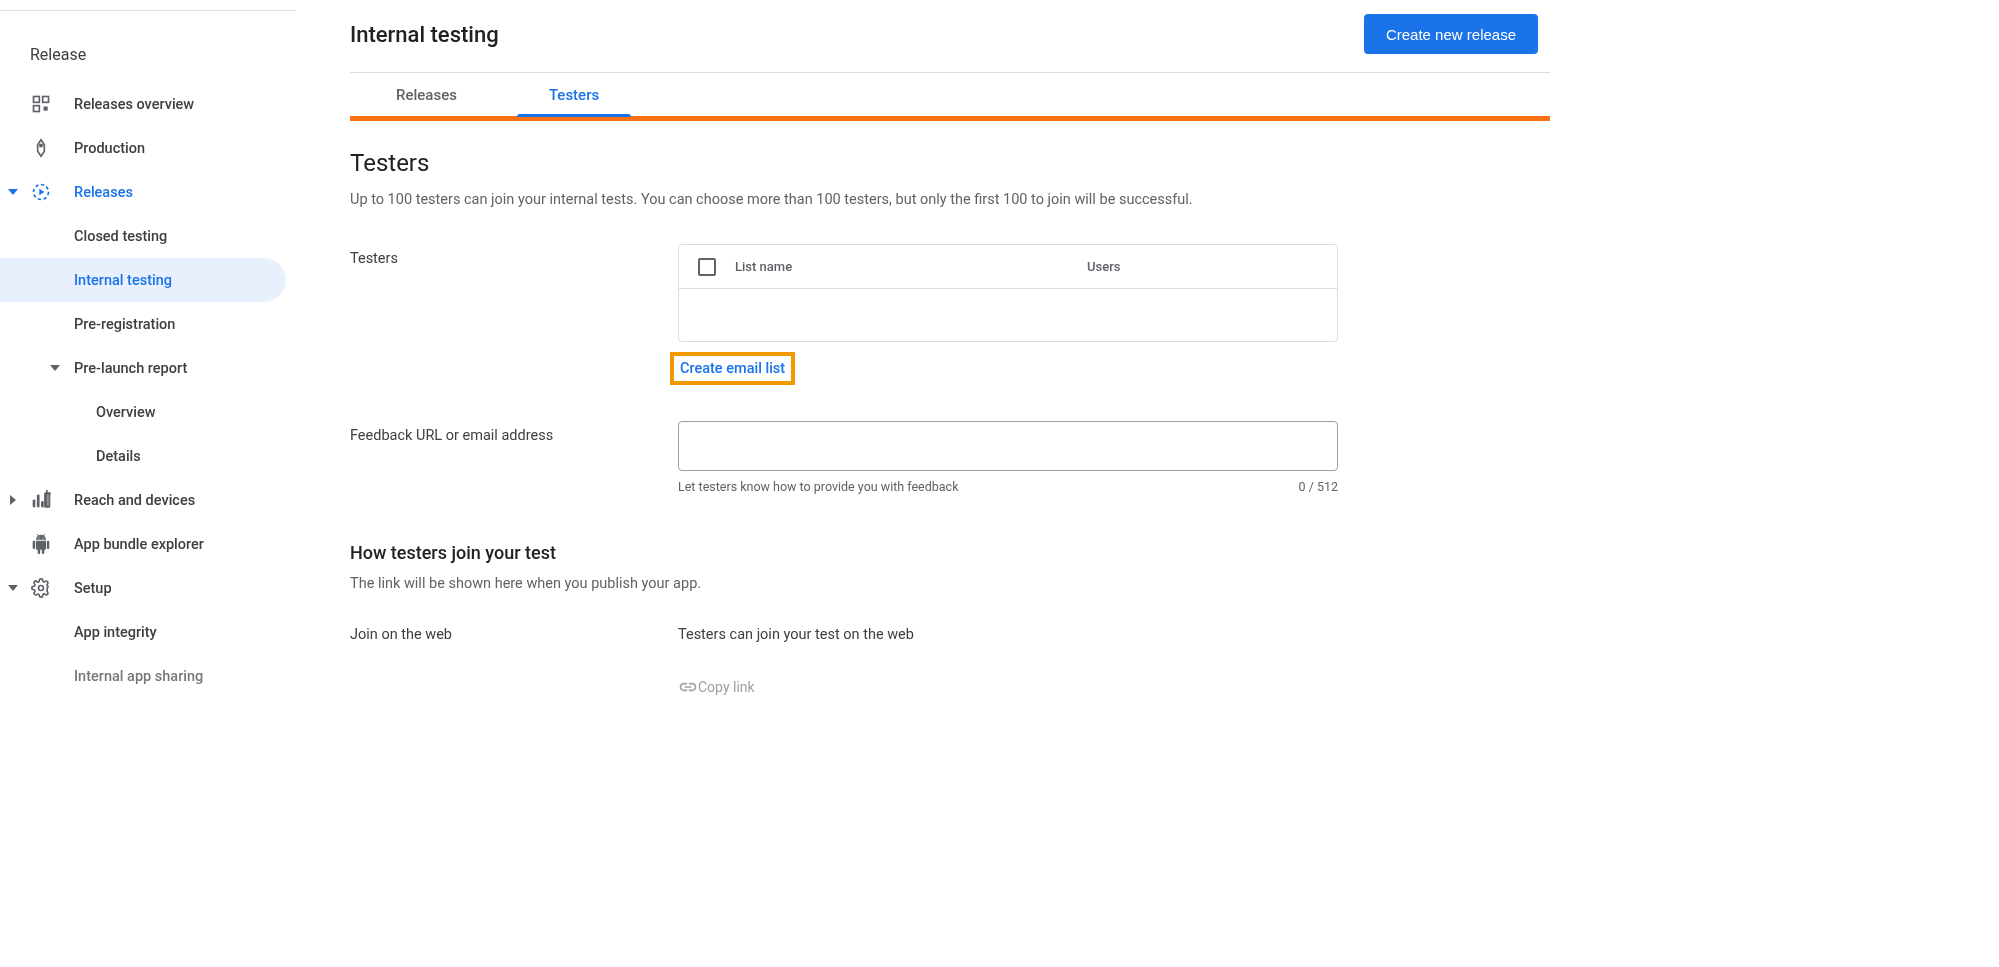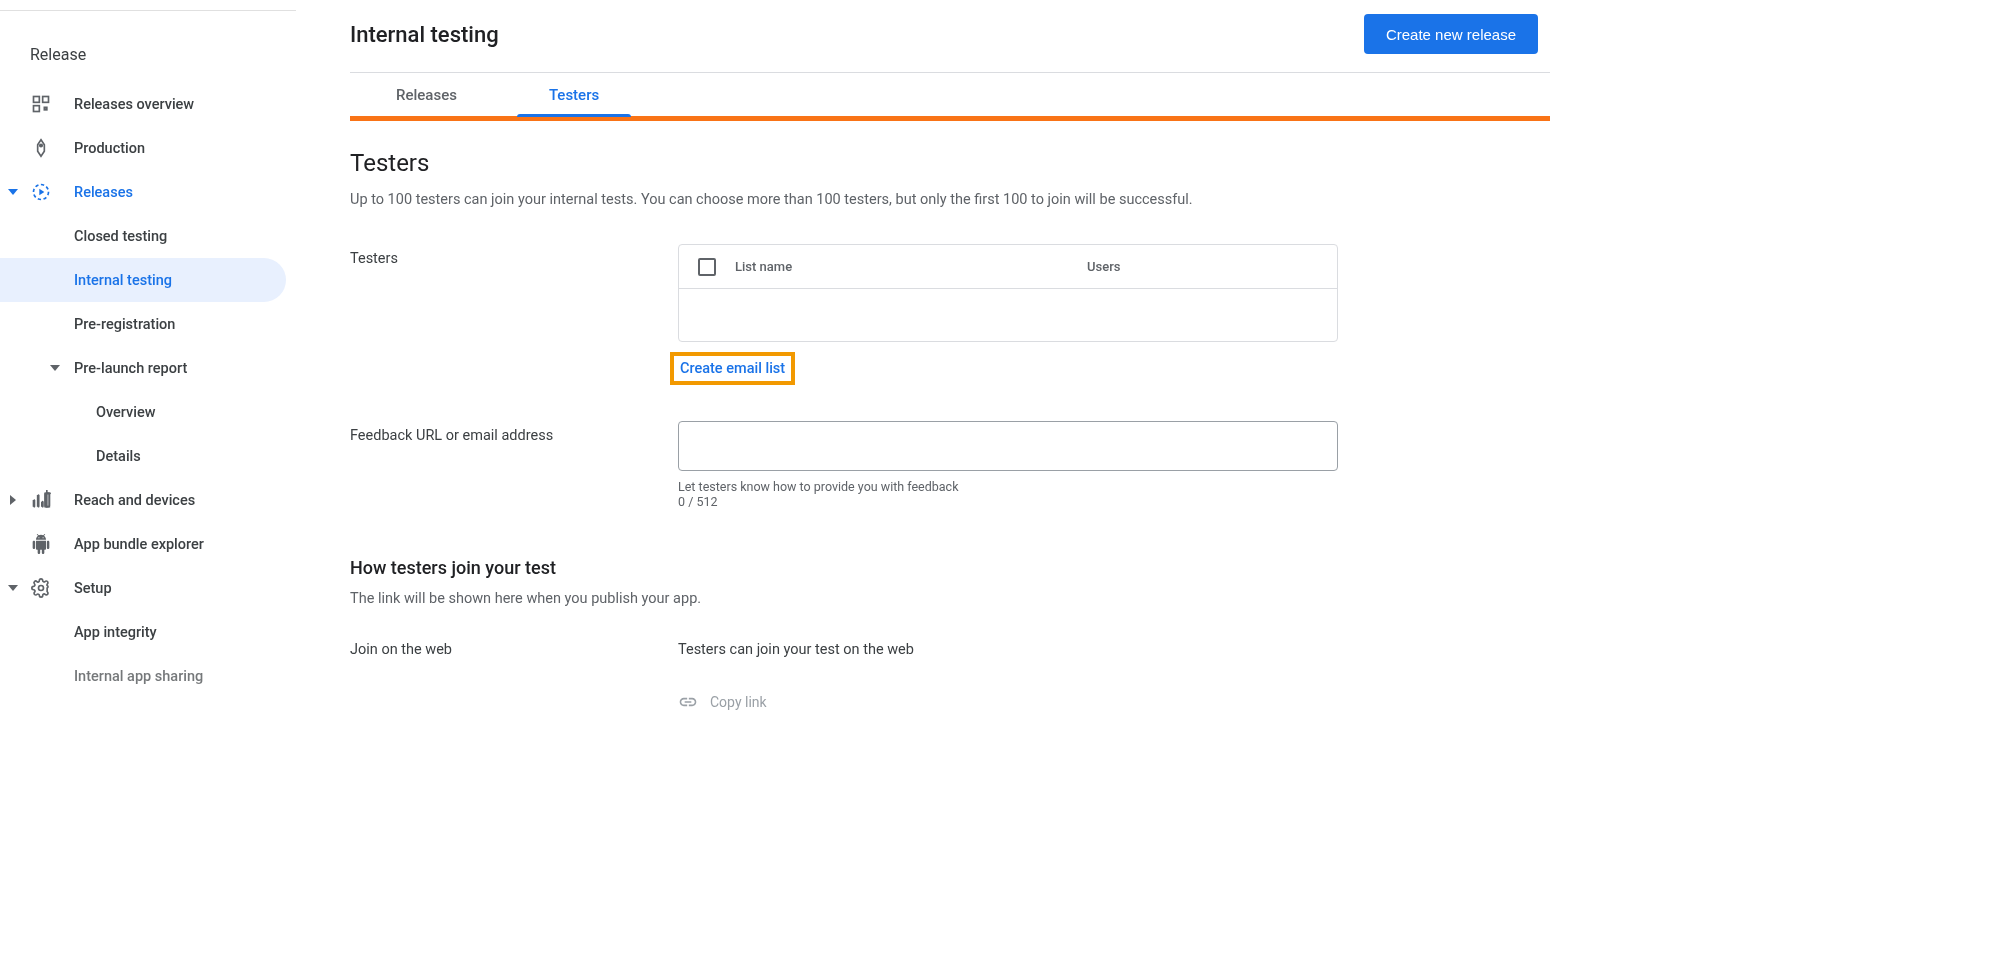--- a/index.html
+++ b/index.html
@@ -148,7 +148,7 @@
     font-size: 15px;
     outline: none;
   }
-  .helper { display: flex; justify-content: space-between; margin-top: 8px; color: #5f6368; font-size: 12.5px; flex-direction: column; }
+  .helper { display: flex; justify-content: space-between; margin-top: 8px; color: #5f6368; font-size: 12.5px; }
   
   .join-row { display: flex; margin-top: 24px; }
   .join-label { width: 328px; flex-shrink:0; color:#3c4043; font-size:14.5px;}

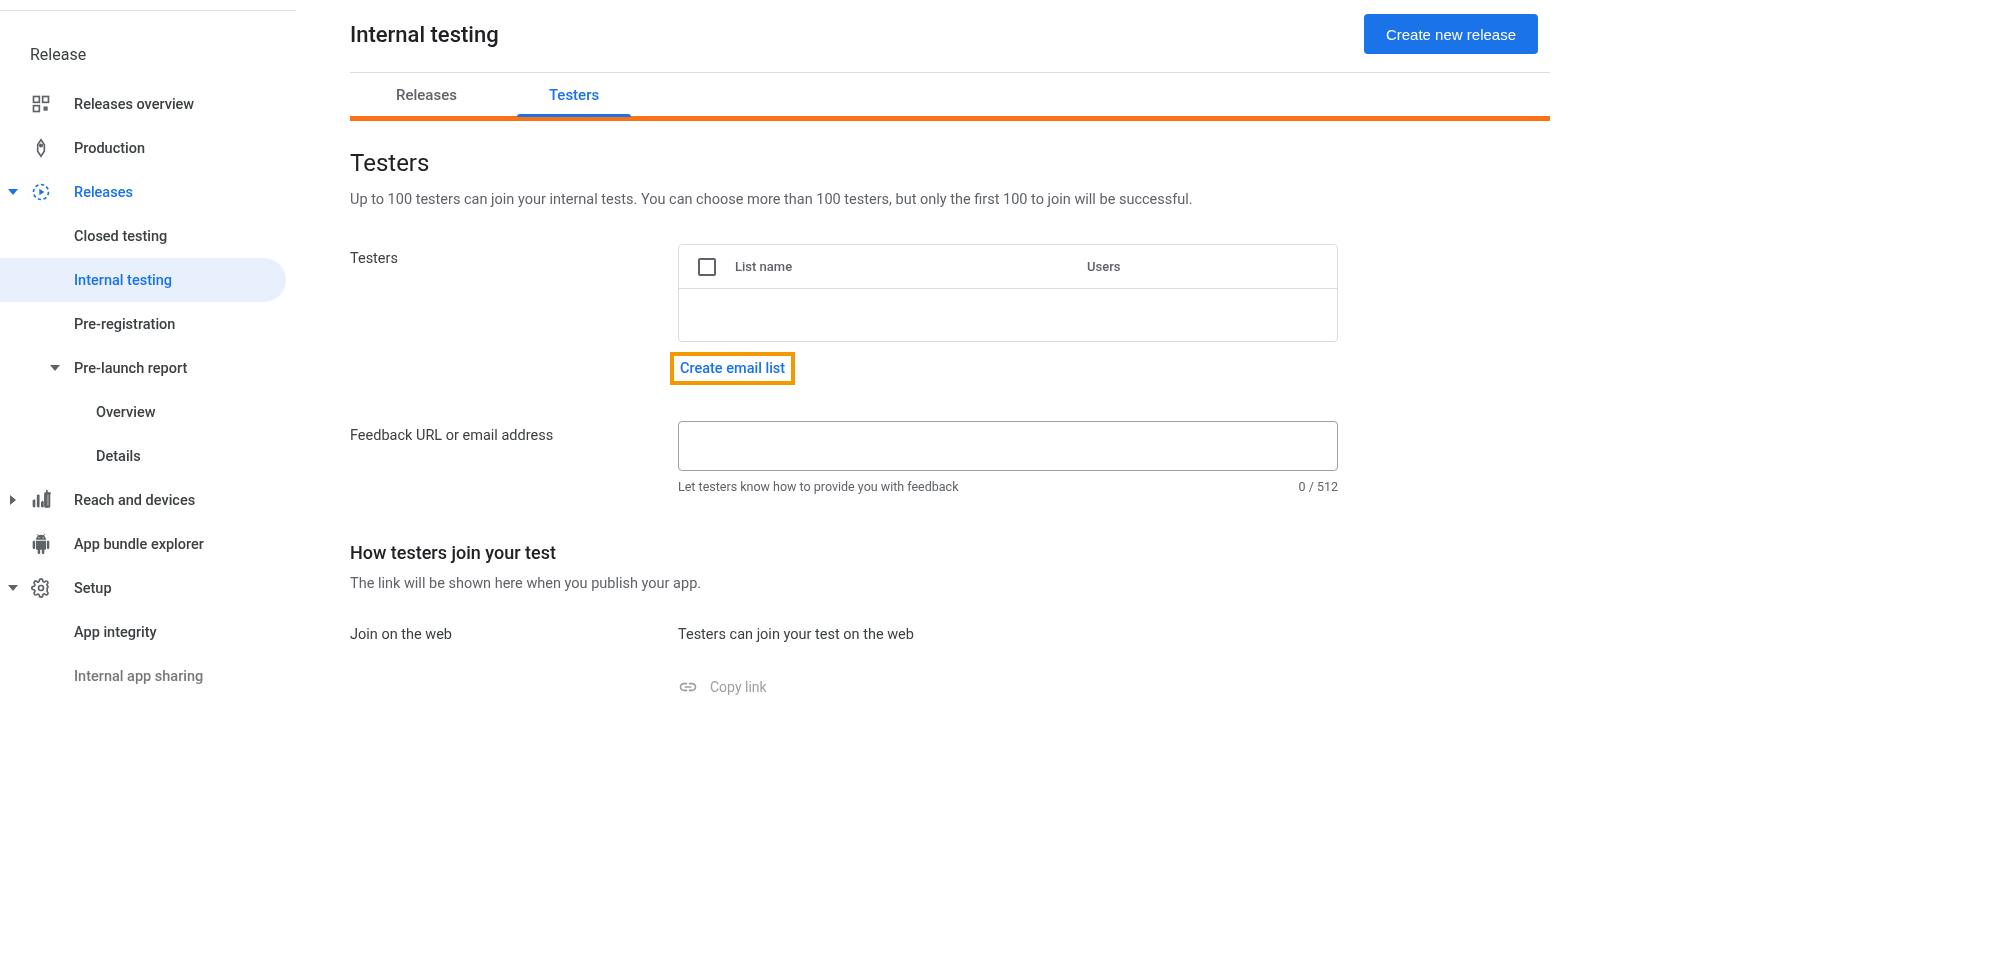--- a/index.html
+++ b/index.html
@@ -153,7 +153,7 @@
   .join-row { display: flex; margin-top: 24px; }
   .join-label { width: 328px; flex-shrink:0; color:#3c4043; font-size:14.5px;}
   .join-body { color: #3c4043; font-size:14.5px;}
-  .copy-link { display: flex; align-items: center; gap: 12px; color: #9aa0a6; margin-top: 34px; cursor:default;}
+  .copy-link { display: flex; align-items: center; color: #9aa0a6; margin-top: 34px; cursor:default;}
   
   svg { display:block; }
 </style>

